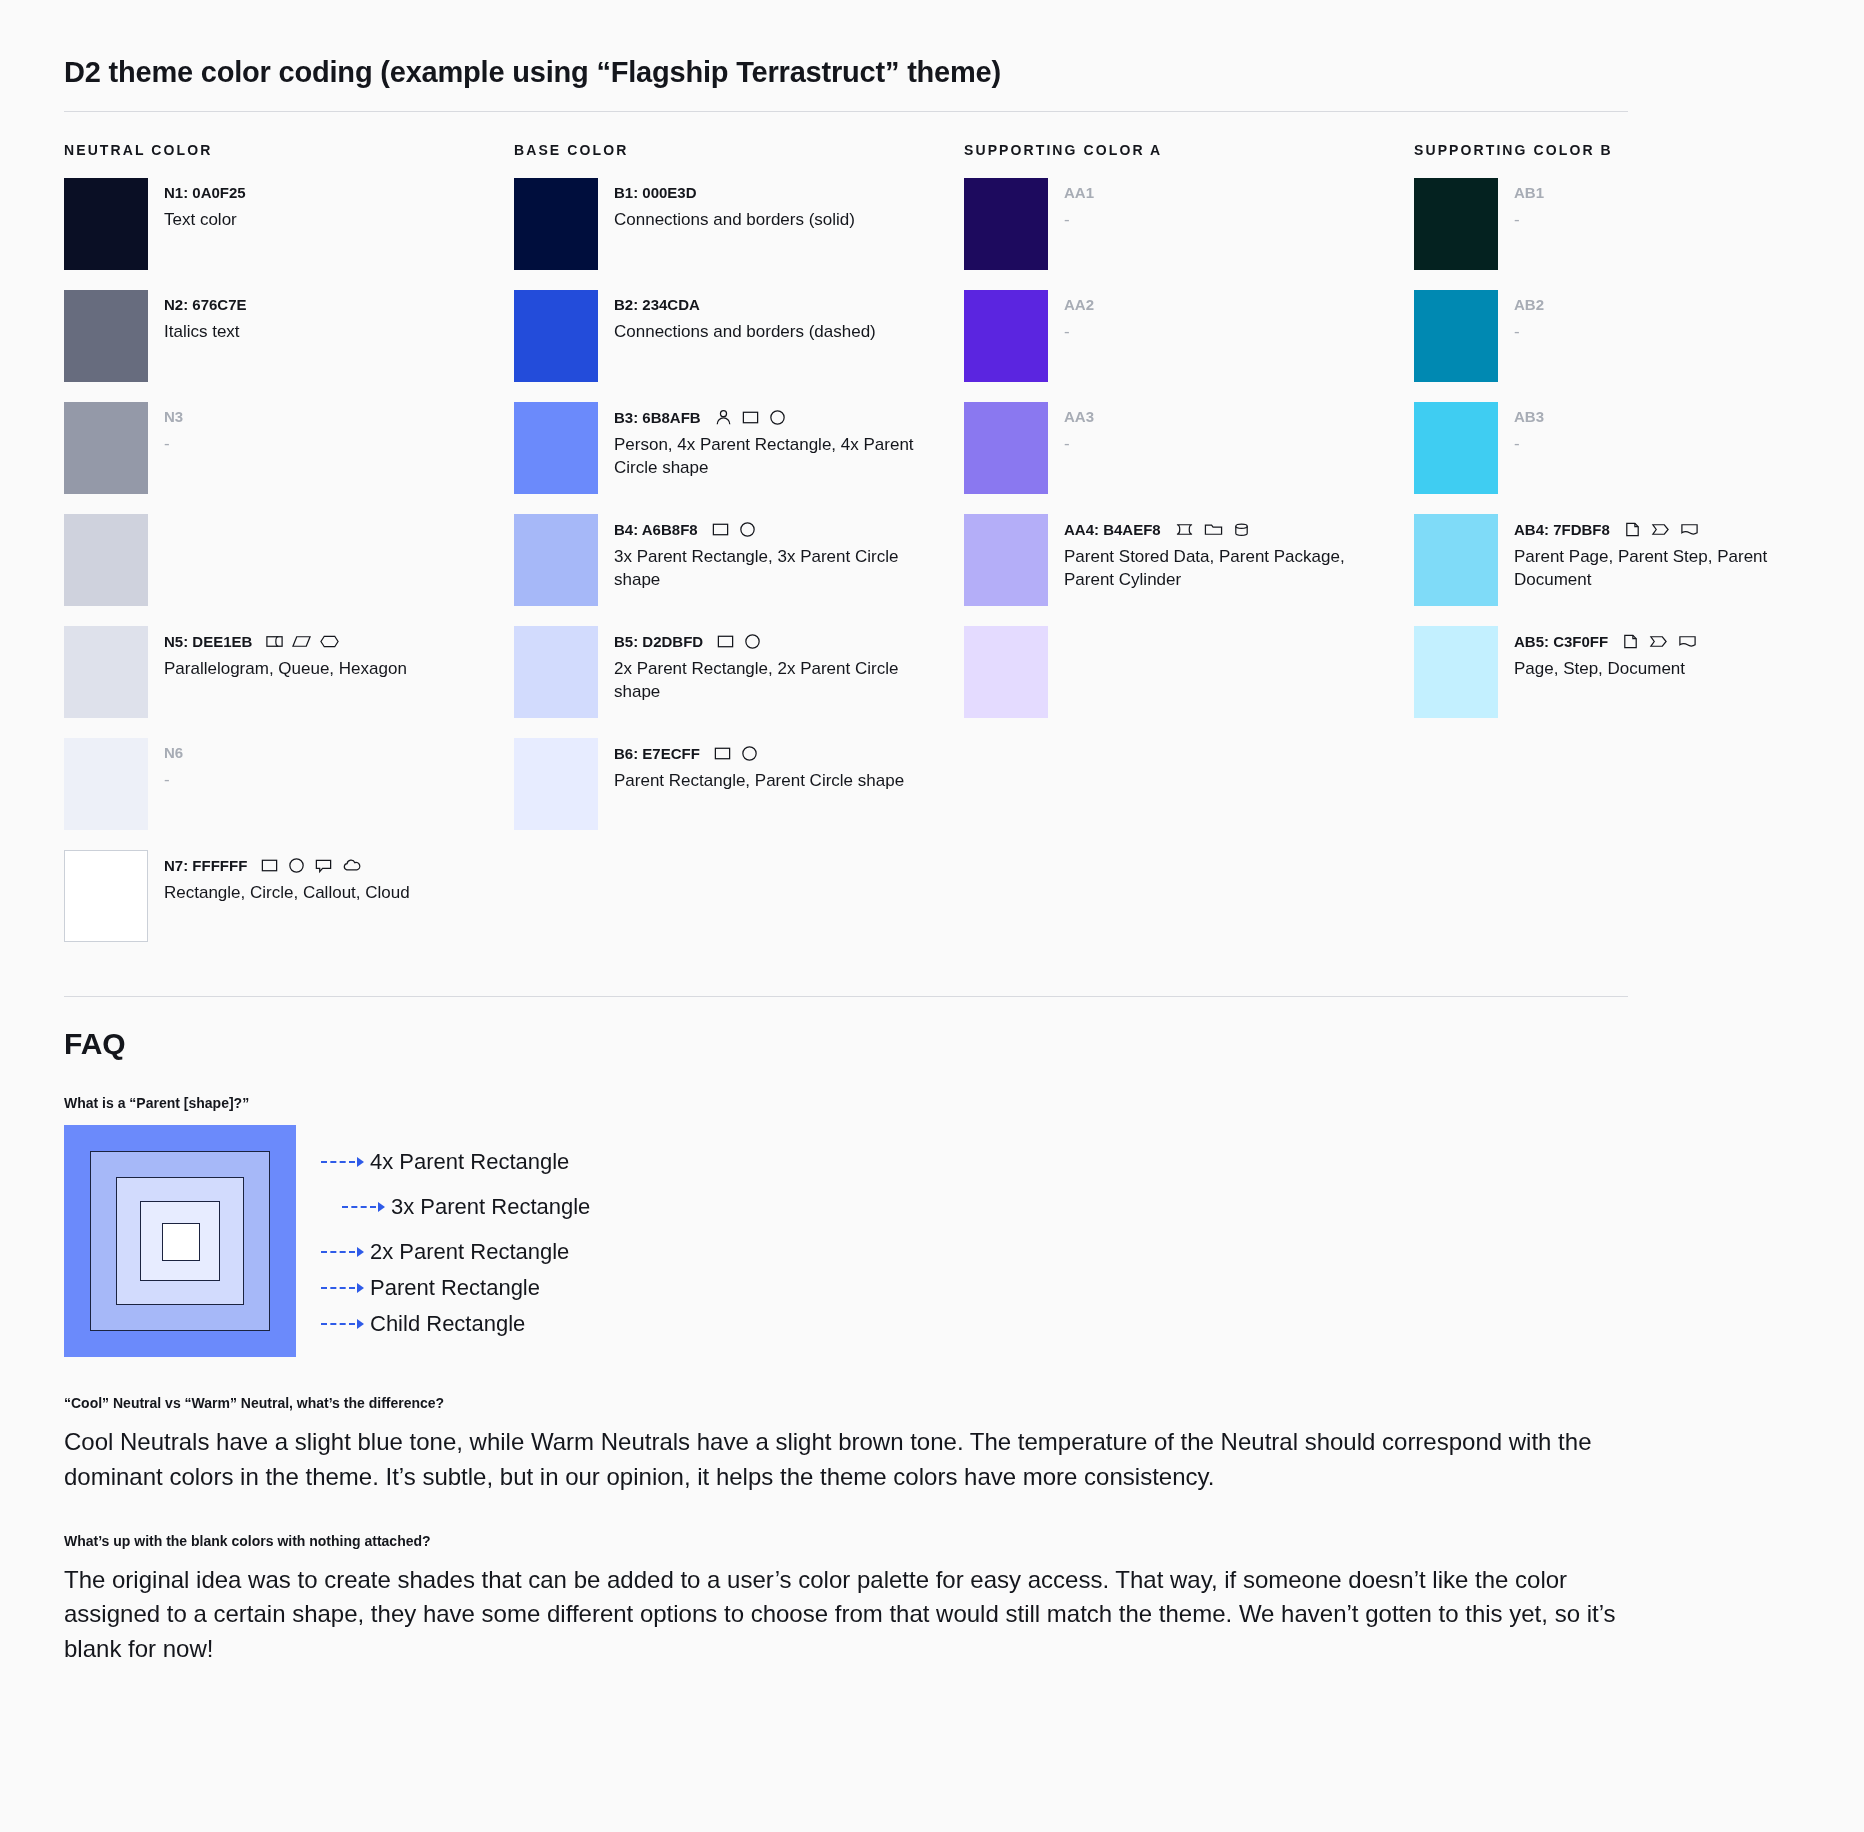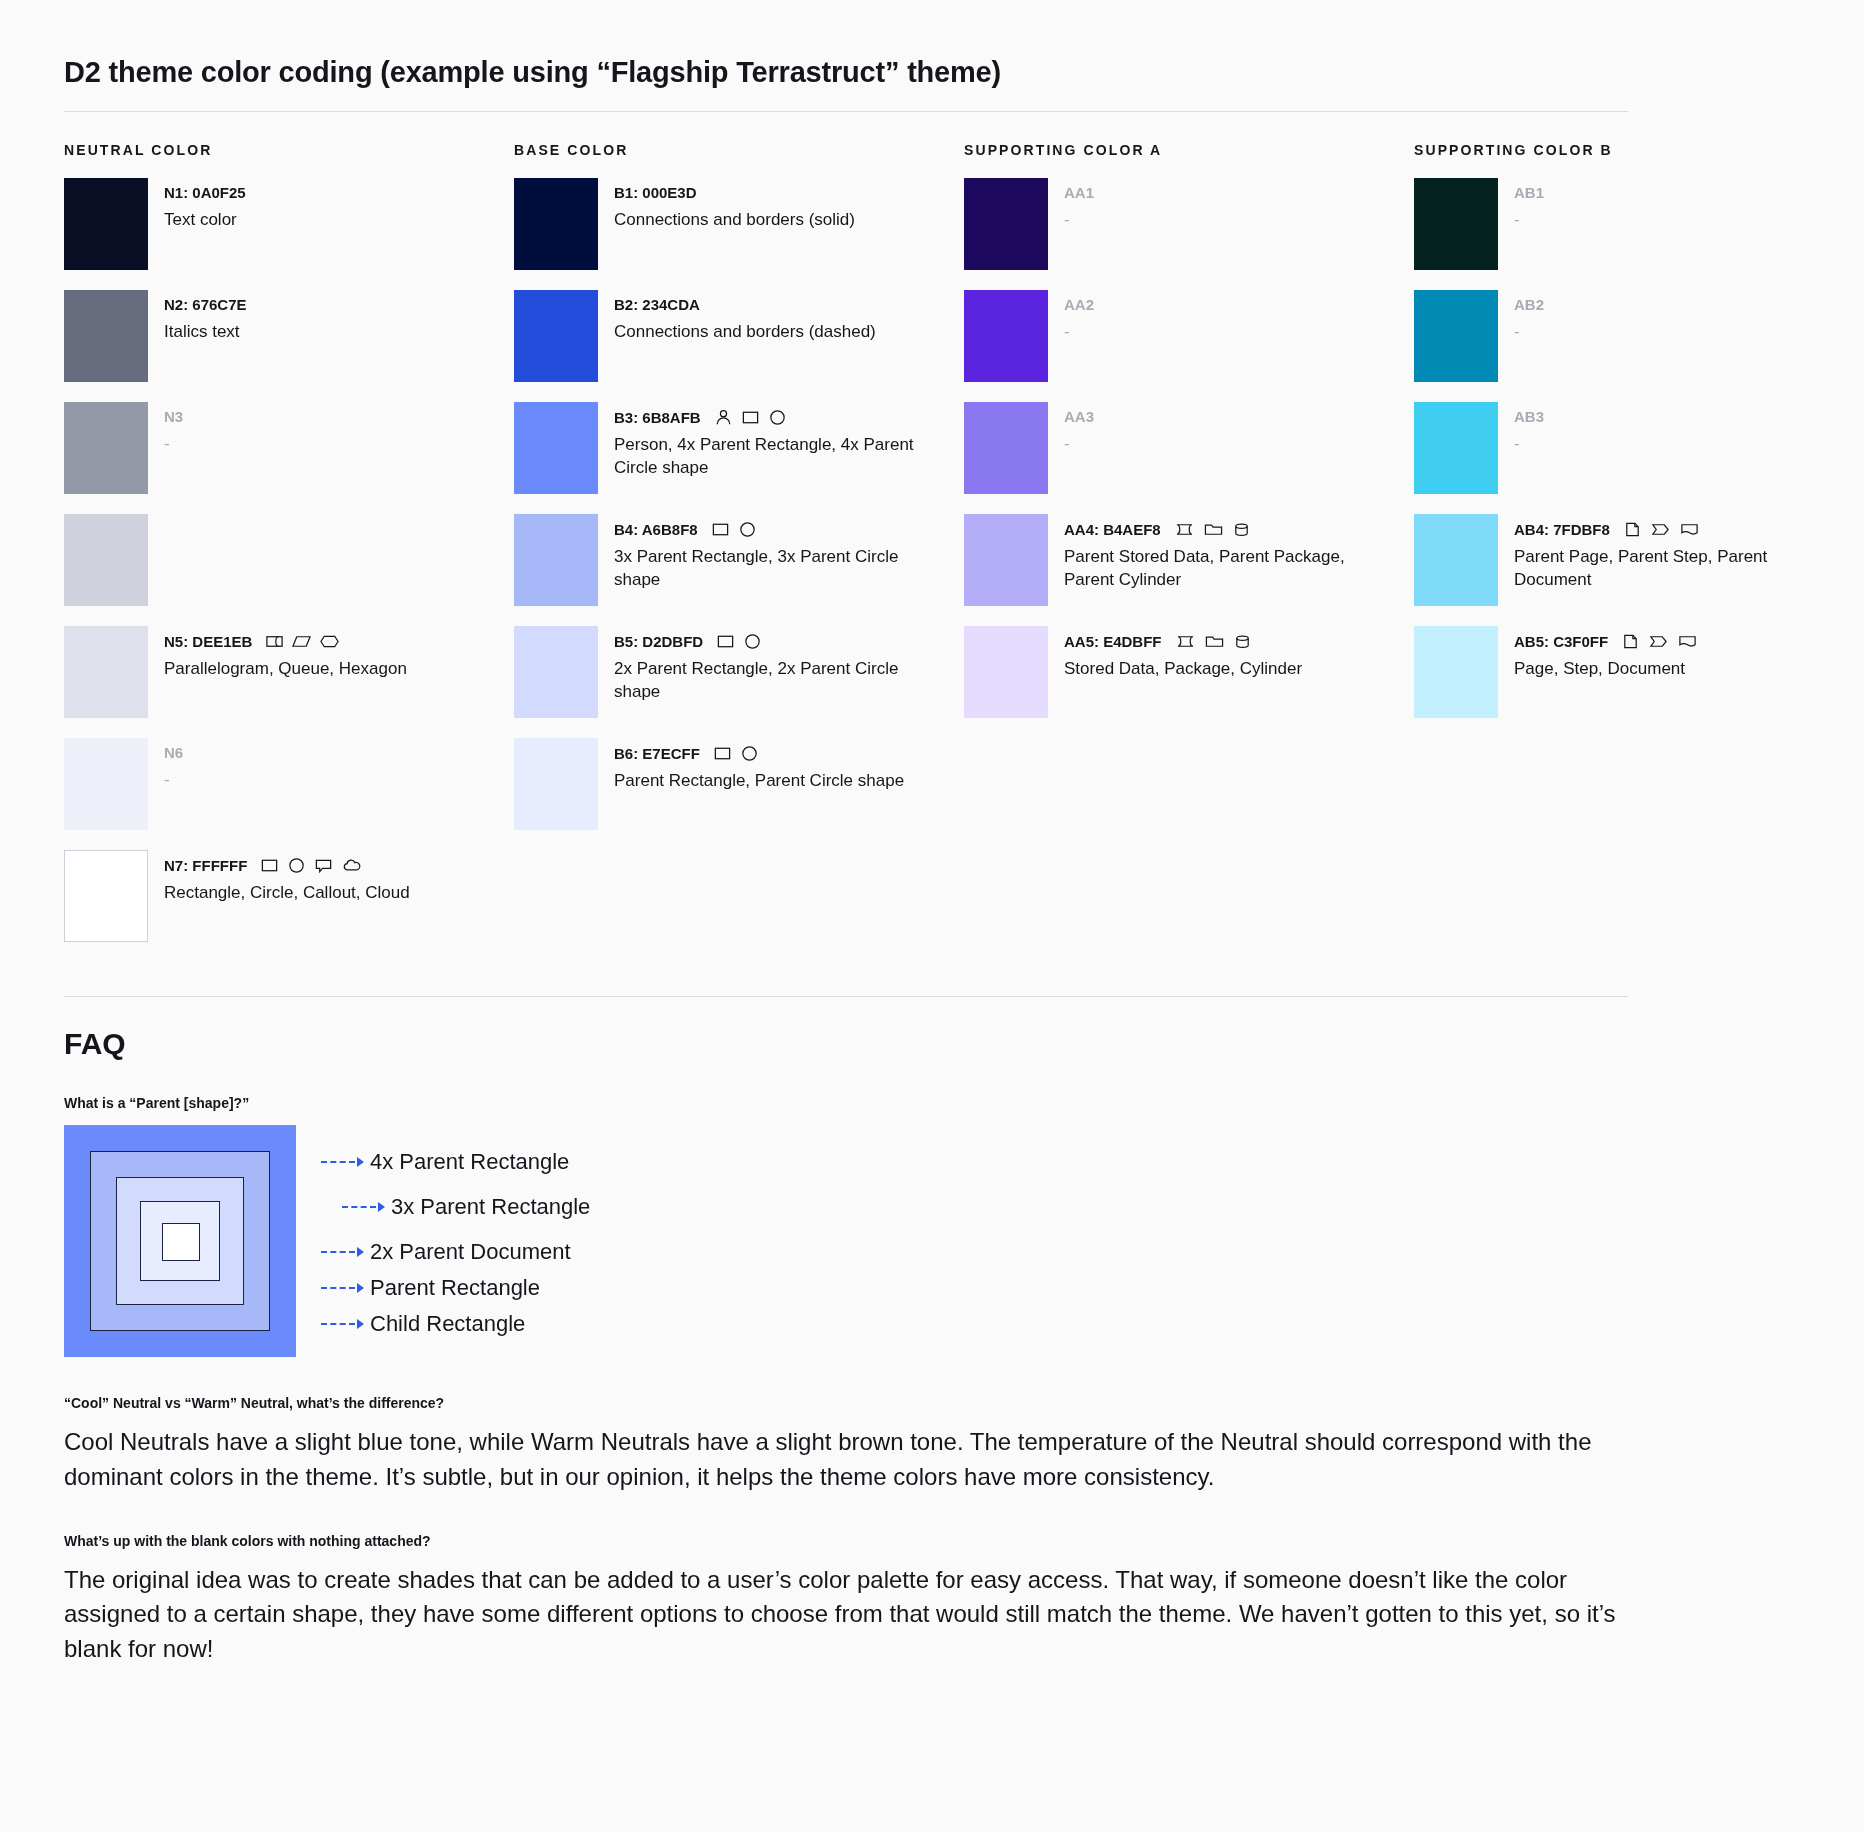--- a/index.html
+++ b/index.html
@@ -414,30 +414,6 @@
         </div>
         <div class="swatch-row">
           <div class="swatch" style="background: rgb(228, 219, 255);"></div>
-          <div class="sw-text">
-            <div class="sw-title">
-              <span>AA5: E4DBFF</span>
-              <span class="icons">
-                <span>
-                  <svg width="21" height="19" viewBox="0 0 22 20">
-                    <path d="M3 5 H19 a3 5 0 0 0 0 10 H3 a3 5 0 0 0 0 -10 Z" fill="none" stroke="#14161C" stroke-width="1.3"></path>
-                  </svg>
-                </span>
-                <span>
-                  <svg width="21" height="19" viewBox="0 0 22 20">
-                    <path d="M2.5 5.5 H9 L10.5 7.5 H19.5 V15 H2.5 Z" fill="none" stroke="#14161C" stroke-width="1.3"></path>
-                  </svg>
-                </span>
-                <span>
-                  <svg width="19" height="19" viewBox="0 0 20 20">
-                    <path d="M4 6.5 V14 a6 2.2 0 0 0 12 0 V6.5" fill="none" stroke="#14161C" stroke-width="1.3"></path>
-                    <ellipse cx="10" cy="6.5" rx="6" ry="2.2" fill="none" stroke="#14161C" stroke-width="1.3"></ellipse>
-                  </svg>
-                </span>
-              </span>
-            </div>
-            <div class="sw-desc">Stored Data, Package, Cylinder</div>
-          </div>
         </div>
       </div>
       <div class="col">

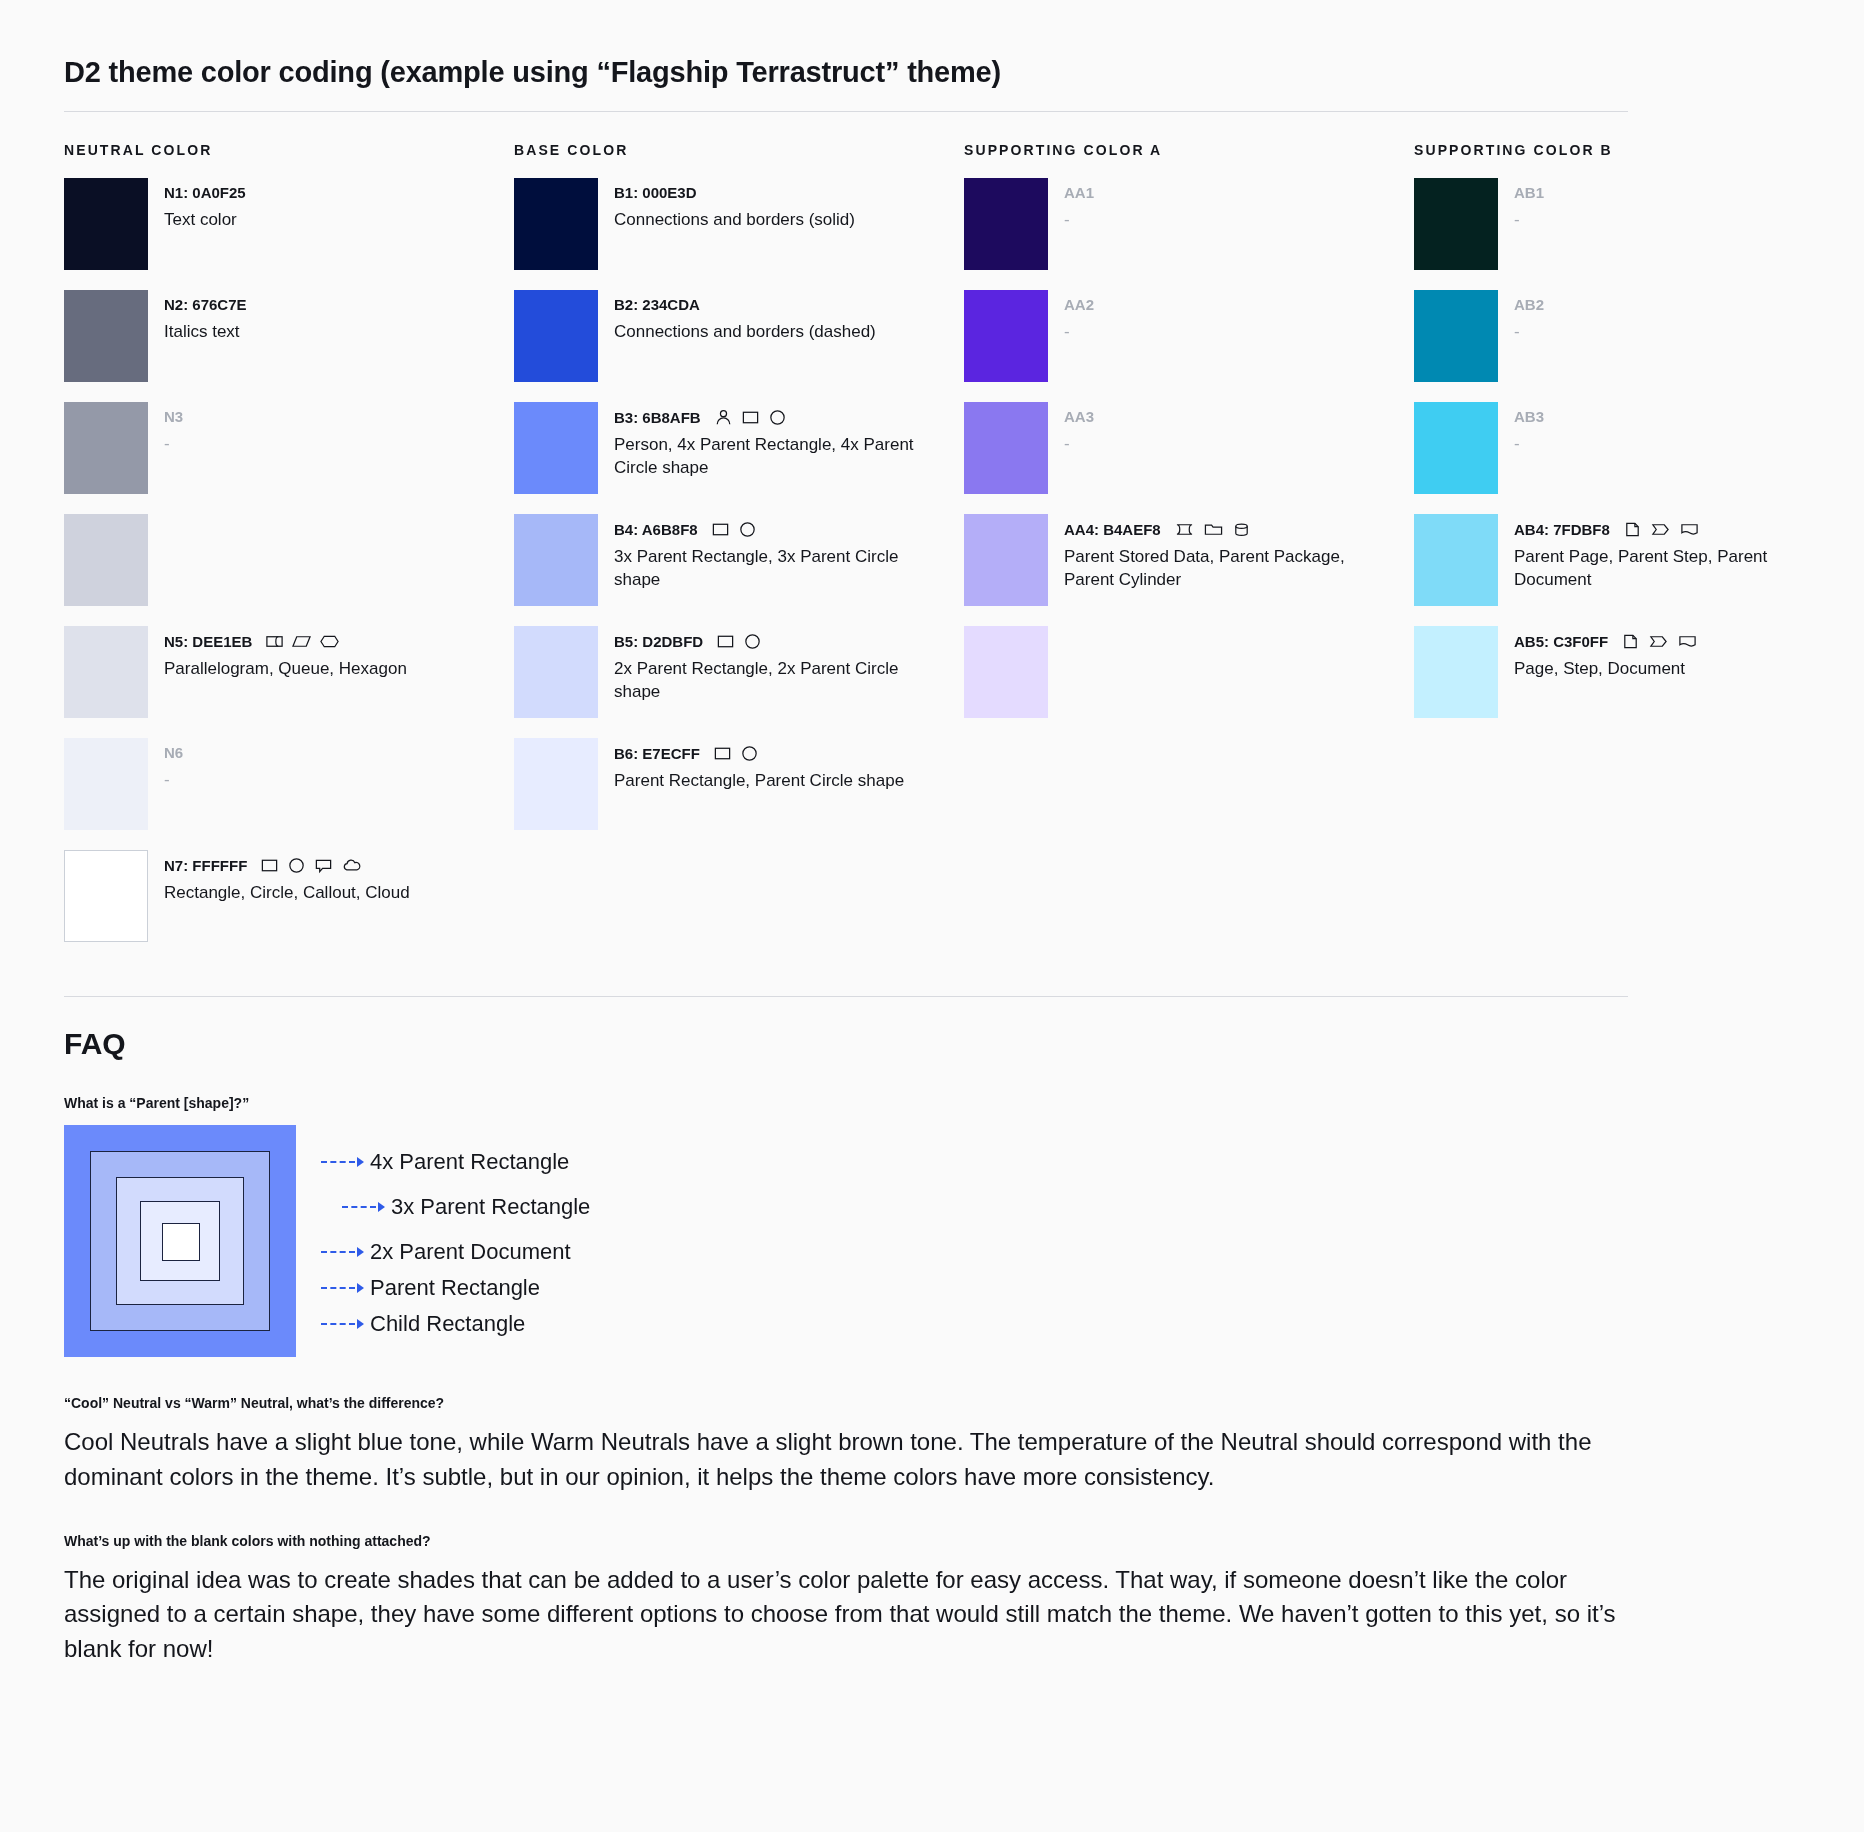--- a/index.html
+++ b/index.html
@@ -530,7 +530,7 @@
       <div class="nest-label" style="top:114px;left:0;">
         <span class="dash-line" style="width:34px;"></span>
           <span class="arrow"></span>
-        <span>2x Parent Document</span>
+        <span>2x Parent Rectangle</span>
       </div>
       <div class="nest-label" style="top:150px;left:0;">
         <span class="dash-line" style="width:34px;"></span>

